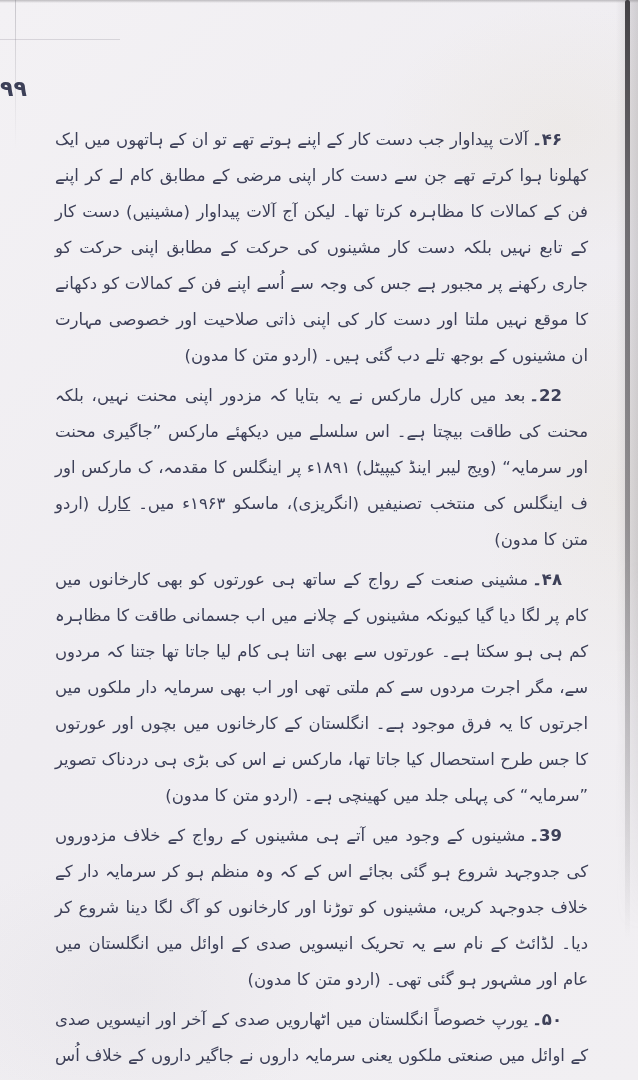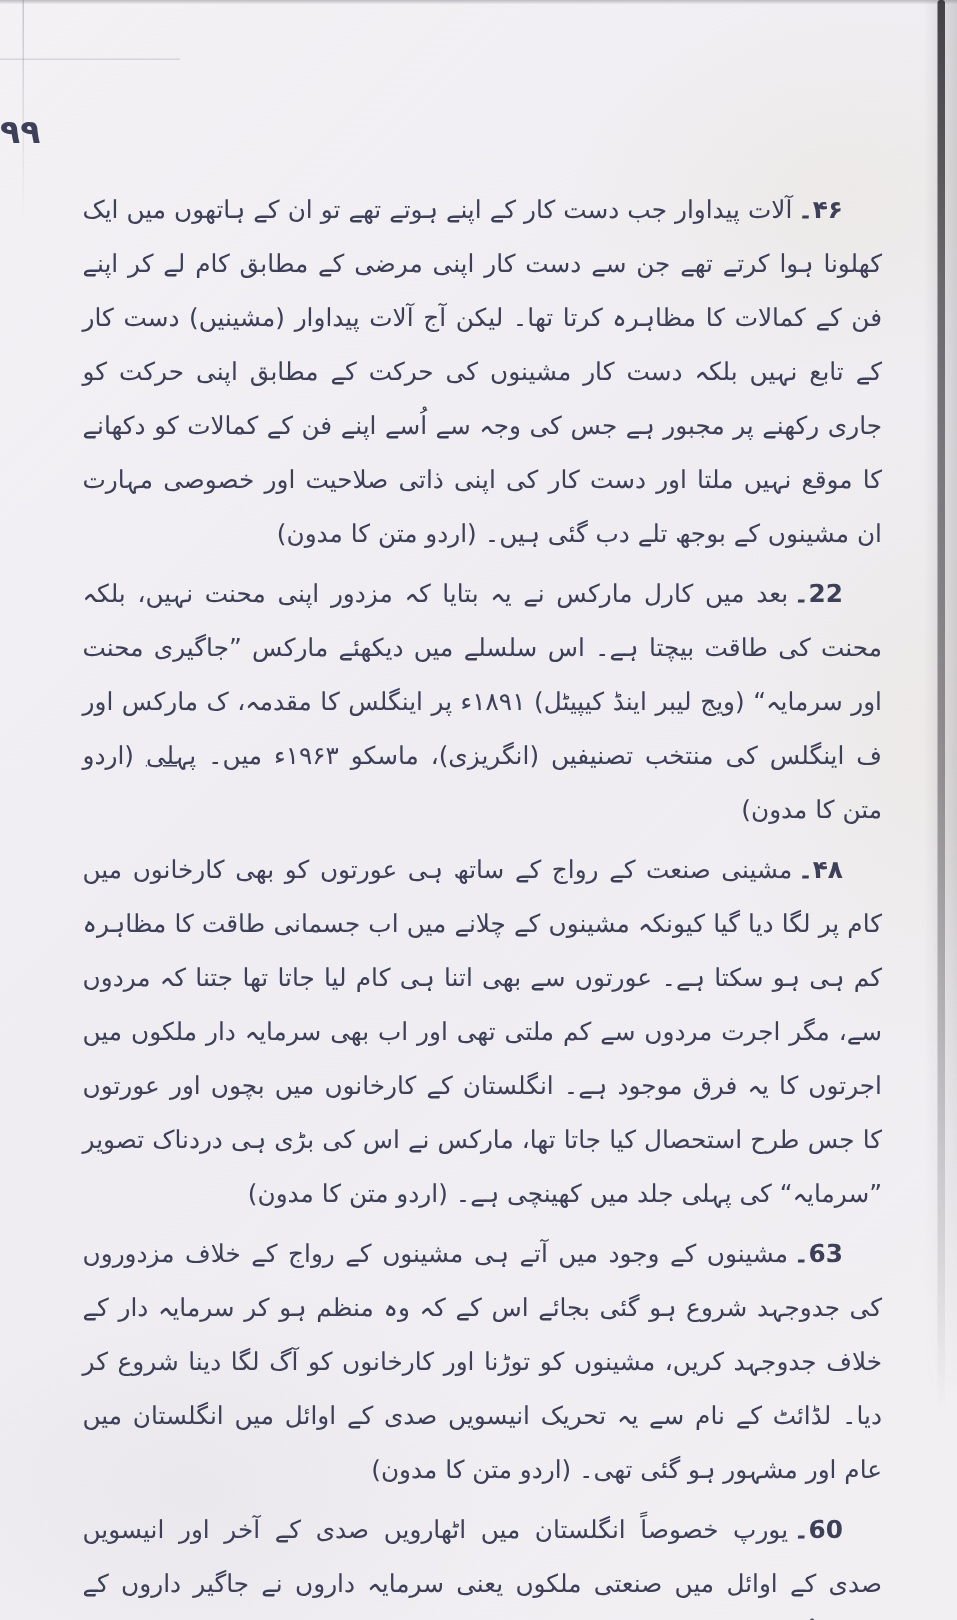--- a/index.html
+++ b/index.html
@@ -94,7 +94,7 @@
     <p><span class="para-number">۴۶۔</span><span>آلات پیداوار جب دست کار کے اپنے ہوتے تھے تو ان کے ہاتھوں میں ایک کھلونا ہوا کرتے تھے جن سے دست کار اپنی مرضی کے مطابق کام لے کر اپنے فن کے کمالات کا مظاہرہ کرتا تھا۔ لیکن آج آلات پیداوار (مشینیں) دست کار کے تابع نہیں بلکہ دست کار مشینوں کی حرکت کے مطابق اپنی حرکت کو جاری رکھنے پر مجبور ہے جس کی وجہ سے اُسے اپنے فن کے کمالات کو دکھانے کا موقع نہیں ملتا اور دست کار کی اپنی ذاتی صلاحیت اور خصوصی مہارت ان مشینوں کے بوجھ تلے دب گئی ہیں۔ (اردو متن کا مدون)</span></p>
 
     <p><span class="para-number">22۔</span><span>بعد میں کارل مارکس نے یہ بتایا کہ مزدور اپنی محنت نہیں، بلکہ محنت کی طاقت بیچتا ہے۔ اس سلسلے میں دیکھئے مارکس ”جاگیری محنت اور سرمایہ“ (ویج لیبر اینڈ کیپیٹل) ۱۸۹۱ء پر اینگلس کا مقدمہ، ک مارکس اور ف اینگلس کی منتخب تصنیفیں (انگریزی)، ماسکو ۱۹۶۳ء میں۔</span>
-      <span class="u">پہلی</span>
+      <span class="u">کارل</span>
       <span>(اردو متن کا مدون)</span></p>
 
     <p><span class="para-number">۴۸۔</span><span>مشینی صنعت کے رواج کے ساتھ ہی عورتوں کو بھی کارخانوں میں کام پر لگا دیا گیا کیونکہ مشینوں کے چلانے میں اب جسمانی طاقت کا مظاہرہ کم ہی ہو سکتا ہے۔ عورتوں سے بھی اتنا ہی کام لیا جاتا تھا جتنا کہ مردوں سے، مگر اجرت مردوں سے کم ملتی تھی اور اب بھی سرمایہ دار ملکوں میں اجرتوں کا یہ فرق موجود ہے۔ انگلستان کے کارخانوں میں بچوں اور عورتوں کا جس طرح استحصال کیا جاتا تھا، مارکس نے اس کی بڑی ہی دردناک تصویر ”سرمایہ“ کی پہلی جلد میں کھینچی ہے۔ (اردو متن کا مدون)</span></p>

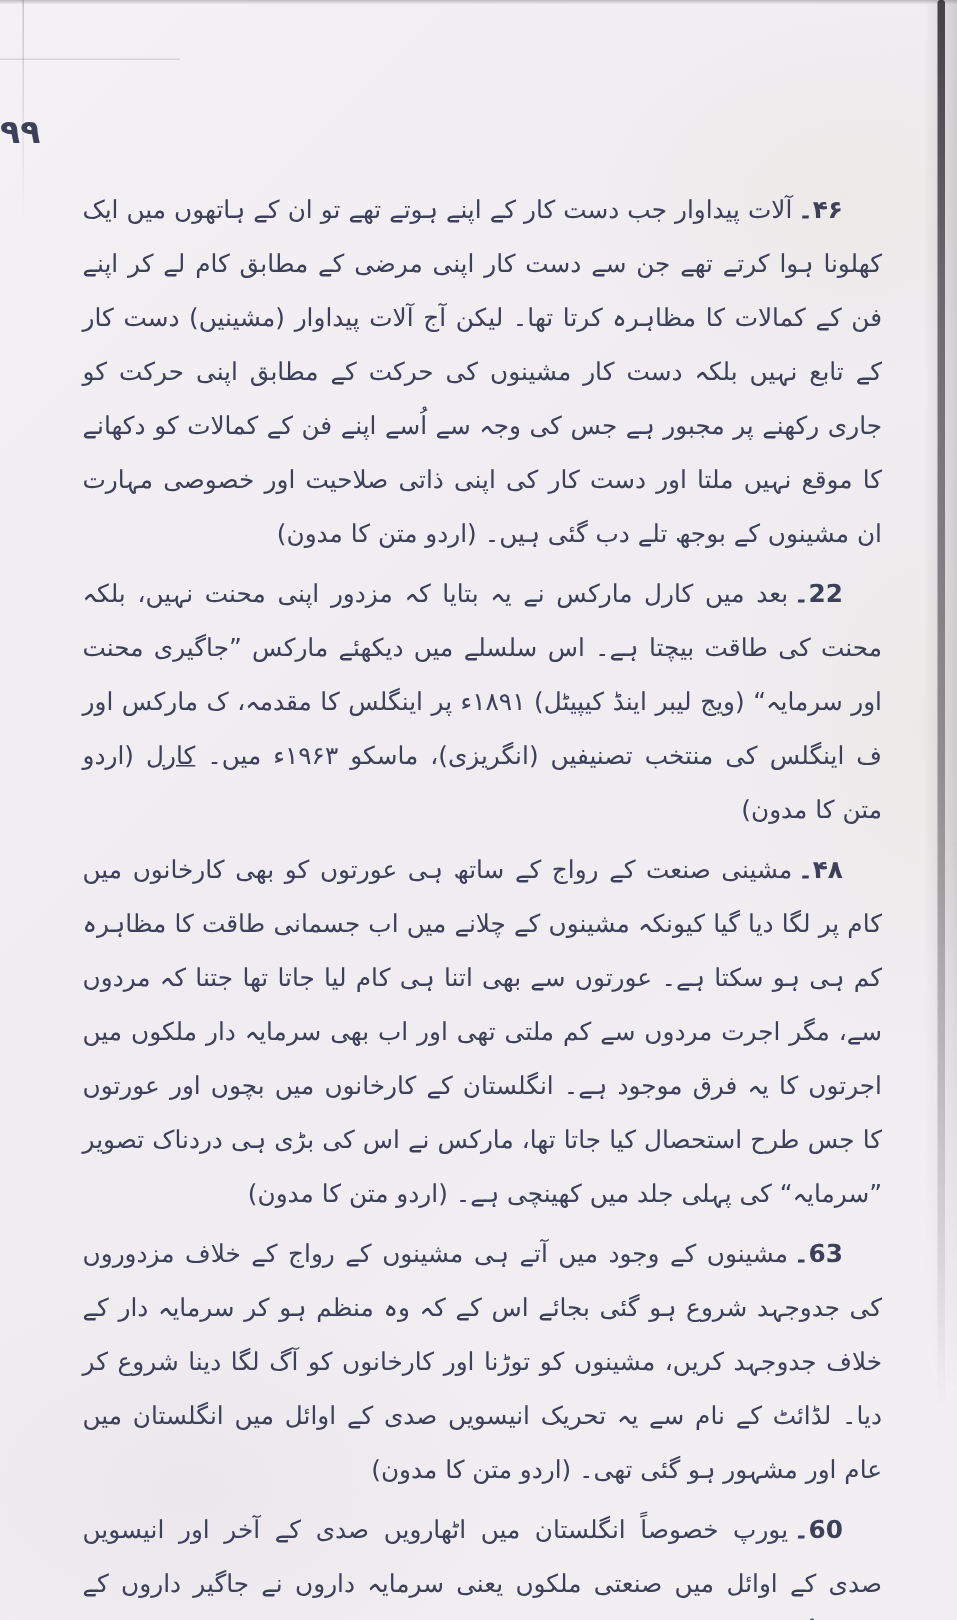--- a/index.html
+++ b/index.html
@@ -99,7 +99,7 @@
 
     <p><span class="para-number">۴۸۔</span><span>مشینی صنعت کے رواج کے ساتھ ہی عورتوں کو بھی کارخانوں میں کام پر لگا دیا گیا کیونکہ مشینوں کے چلانے میں اب جسمانی طاقت کا مظاہرہ کم ہی ہو سکتا ہے۔ عورتوں سے بھی اتنا ہی کام لیا جاتا تھا جتنا کہ مردوں سے، مگر اجرت مردوں سے کم ملتی تھی اور اب بھی سرمایہ دار ملکوں میں اجرتوں کا یہ فرق موجود ہے۔ انگلستان کے کارخانوں میں بچوں اور عورتوں کا جس طرح استحصال کیا جاتا تھا، مارکس نے اس کی بڑی ہی دردناک تصویر ”سرمایہ“ کی پہلی جلد میں کھینچی ہے۔ (اردو متن کا مدون)</span></p>
 
-    <p><span class="para-number">63۔</span><span>مشینوں کے وجود میں آتے ہی مشینوں کے رواج کے خلاف مزدوروں کی جدوجہد شروع ہو گئی بجائے اس کے کہ وہ منظم ہو کر سرمایہ دار کے خلاف جدوجہد کریں، مشینوں کو توڑنا اور کارخانوں کو آگ لگا دینا شروع کر دیا۔ لڈائٹ کے نام سے یہ تحریک انیسویں صدی کے اوائل میں انگلستان میں عام اور مشہور ہو گئی تھی۔ (اردو متن کا مدون)</span></p>
+    <p><span class="para-number">39۔</span><span>مشینوں کے وجود میں آتے ہی مشینوں کے رواج کے خلاف مزدوروں کی جدوجہد شروع ہو گئی بجائے اس کے کہ وہ منظم ہو کر سرمایہ دار کے خلاف جدوجہد کریں، مشینوں کو توڑنا اور کارخانوں کو آگ لگا دینا شروع کر دیا۔ لڈائٹ کے نام سے یہ تحریک انیسویں صدی کے اوائل میں انگلستان میں عام اور مشہور ہو گئی تھی۔ (اردو متن کا مدون)</span></p>
 
     <p><span class="para-number">60۔</span><span>یورپ خصوصاً انگلستان میں اٹھارویں صدی کے آخر اور انیسویں صدی کے اوائل میں صنعتی ملکوں یعنی سرمایہ داروں نے جاگیر داروں کے خلاف اُس کے نظام کے خلاف بغاوت کر دی، اِس وقت مزدور انہی سرمایہ داروں کے ساتھ اور انہی کی قیادت میں سرمایہ داروں کے دشمن جاگیر داروں سے لڑتے تھے، اور جاگیری نظام کی مخالفت کرتے تھے۔ (اردو متن کا مدون)</span></p>
 

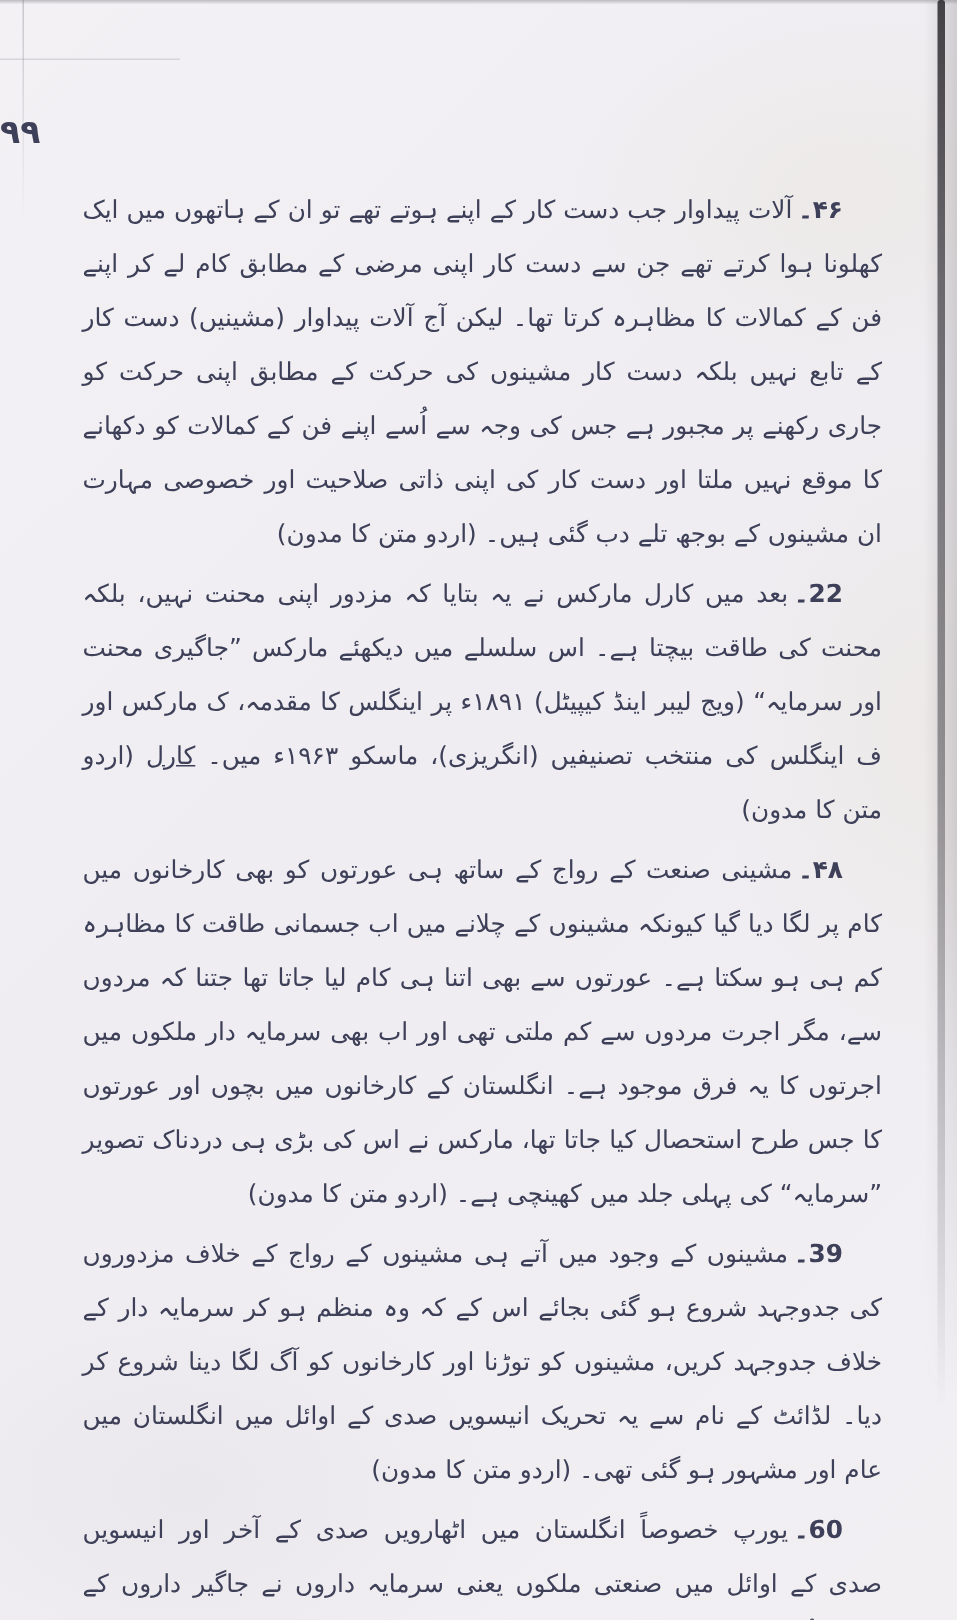--- a/index.html
+++ b/index.html
@@ -101,7 +101,7 @@
 
     <p><span class="para-number">39۔</span><span>مشینوں کے وجود میں آتے ہی مشینوں کے رواج کے خلاف مزدوروں کی جدوجہد شروع ہو گئی بجائے اس کے کہ وہ منظم ہو کر سرمایہ دار کے خلاف جدوجہد کریں، مشینوں کو توڑنا اور کارخانوں کو آگ لگا دینا شروع کر دیا۔ لڈائٹ کے نام سے یہ تحریک انیسویں صدی کے اوائل میں انگلستان میں عام اور مشہور ہو گئی تھی۔ (اردو متن کا مدون)</span></p>
 
-    <p><span class="para-number">60۔</span><span>یورپ خصوصاً انگلستان میں اٹھارویں صدی کے آخر اور انیسویں صدی کے اوائل میں صنعتی ملکوں یعنی سرمایہ داروں نے جاگیر داروں کے خلاف اُس کے نظام کے خلاف بغاوت کر دی، اِس وقت مزدور انہی سرمایہ داروں کے ساتھ اور انہی کی قیادت میں سرمایہ داروں کے دشمن جاگیر داروں سے لڑتے تھے، اور جاگیری نظام کی مخالفت کرتے تھے۔ (اردو متن کا مدون)</span></p>
+    <p><span class="para-number">۵۰۔</span><span>یورپ خصوصاً انگلستان میں اٹھارویں صدی کے آخر اور انیسویں صدی کے اوائل میں صنعتی ملکوں یعنی سرمایہ داروں نے جاگیر داروں کے خلاف اُس کے نظام کے خلاف بغاوت کر دی، اِس وقت مزدور انہی سرمایہ داروں کے ساتھ اور انہی کی قیادت میں سرمایہ داروں کے دشمن جاگیر داروں سے لڑتے تھے، اور جاگیری نظام کی مخالفت کرتے تھے۔ (اردو متن کا مدون)</span></p>
 
   </div>
 </div>

